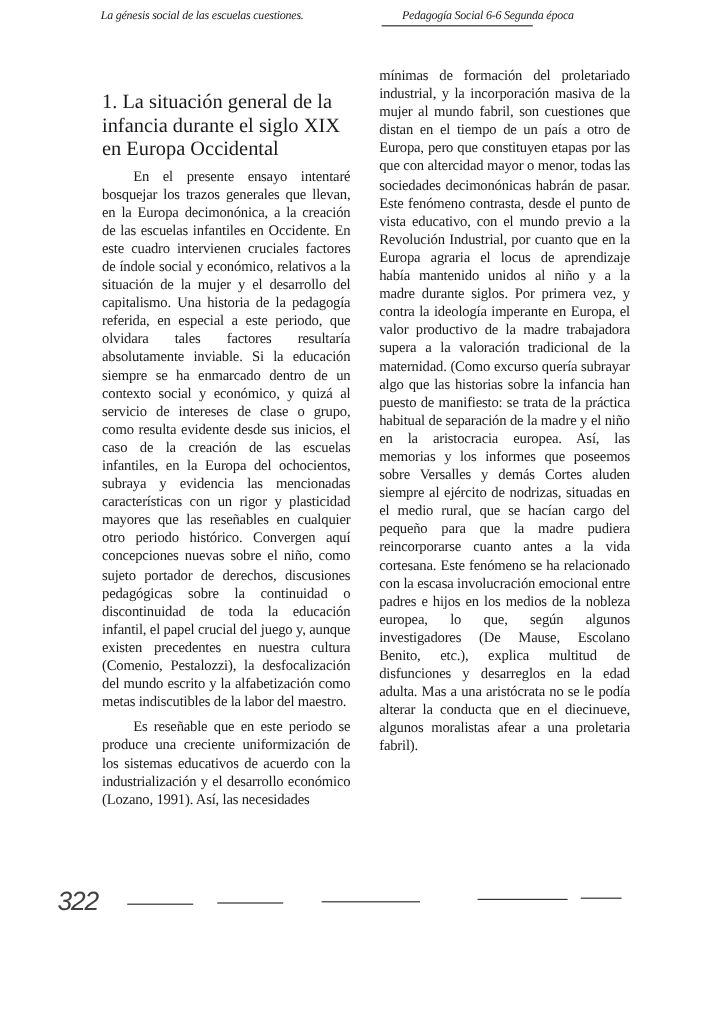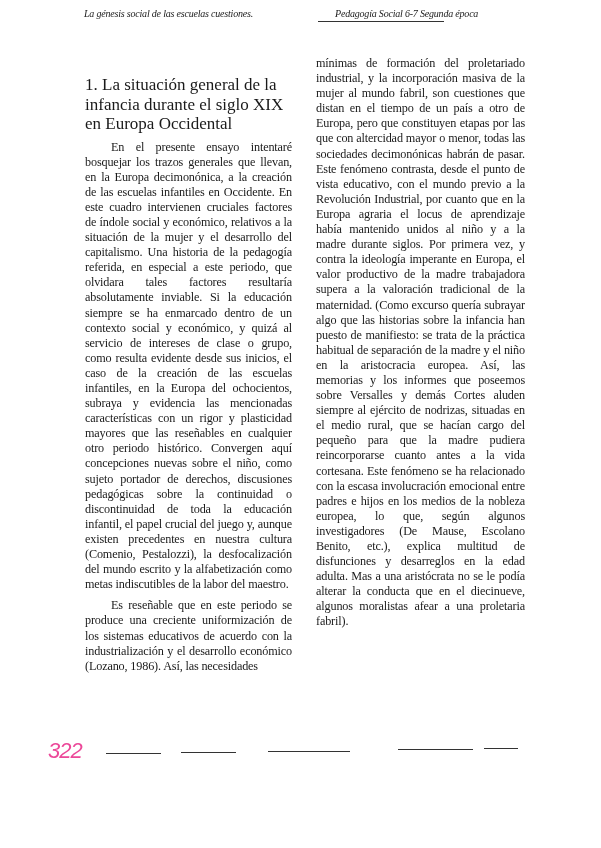--- a/index.html
+++ b/index.html
@@ -20,7 +20,7 @@
 <body>
 
 <div class="running-left">La génesis social de las escuelas cuestiones.</div>
-<div class="running-right">Pedagogía Social 6-7  Segunda época</div>
+<div class="running-right">Pedagogía Social 6-6  Segunda época</div>
 <div class="rule-right"></div>
 
 <div class="col col-left">

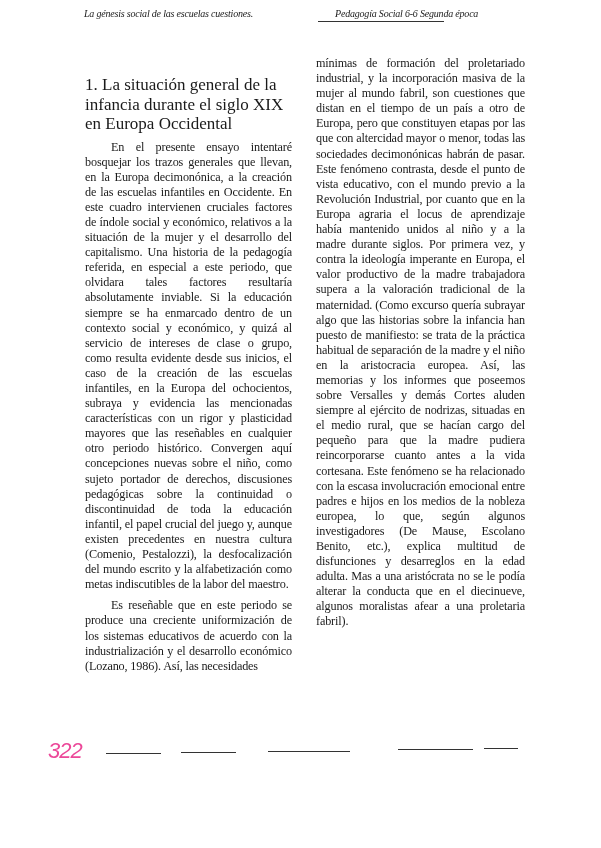--- a/index.html
+++ b/index.html
@@ -26,7 +26,7 @@
 <div class="col col-left">
   <h2 class="section-title">1. La situación general de la infancia durante el siglo XIX en Europa Occidental</h2>
   <p class="indent">En el presente ensayo intentaré bosquejar los trazos generales que llevan, en la Europa decimonónica, a la creación de las escuelas infantiles en Occidente. En este cuadro intervienen cruciales factores de índole social y económico, relativos a la situación de la mujer y el desarrollo del capitalismo. Una historia de la pedagogía referida, en especial a este periodo, que olvidara tales factores resultaría absolutamente inviable. Si la educación siempre se ha enmarcado dentro de un contexto social y económico, y quizá al servicio de intereses de clase o grupo, como resulta evidente desde sus inicios, el caso de la creación de las escuelas infantiles, en la Europa del ochocientos, subraya y evidencia las mencionadas características con un rigor y plasticidad mayores que las reseñables en cualquier otro periodo histórico. Convergen aquí concepciones nuevas sobre el niño, como sujeto portador de derechos, discusiones pedagógicas sobre la continuidad o discontinuidad de toda la educación infantil, el papel crucial del juego y, aunque existen precedentes en nuestra cultura (Comenio, Pestalozzi), la desfocalización del mundo escrito y la alfabetización como metas indiscutibles de la labor del maestro.</p>
-  <p class="indent" style="margin-top:6px;">Es reseñable que en este periodo se produce una creciente uniformización de los sistemas educativos de acuerdo con la industrialización y el desarrollo económico (Lozano, 1986). Así, las necesidades</p>
+  <p class="indent" style="margin-top:6px;">Es reseñable que en este periodo se produce una creciente uniformización de los sistemas educativos de acuerdo con la industrialización y el desarrollo económico (Lozano, 1991). Así, las necesidades</p>
 </div>
 
 <div class="col col-right">

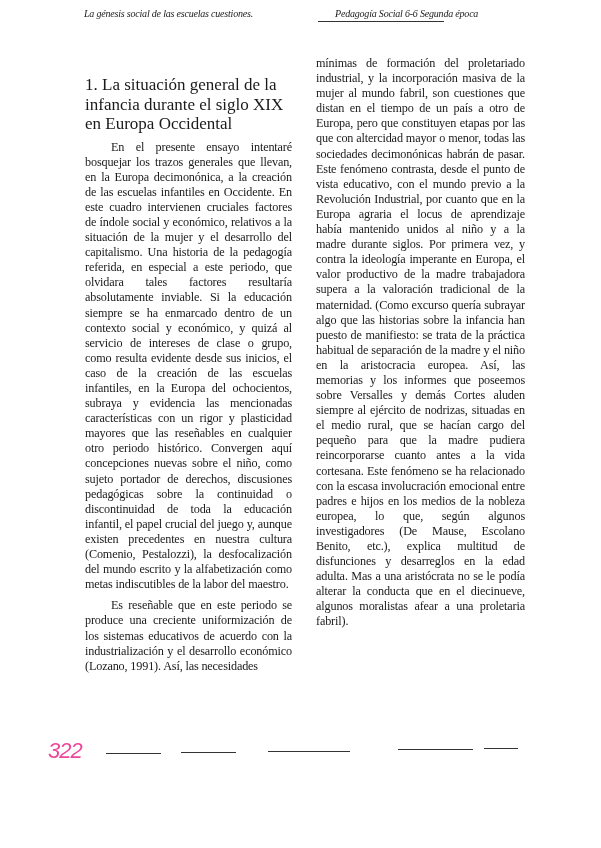--- a/index.html
+++ b/index.html
@@ -13,7 +13,7 @@
   .col p { margin:0; }
   .indent { text-indent:26px; }
   .section-title { font-family:"Liberation Serif", serif; font-weight:normal; font-size:17px; line-height:19.5px; margin:19px 0 6px 0; text-align:left; letter-spacing:0; }
-  .folio { position:absolute; left:48px; top:738px; font-family:"Liberation Sans", sans-serif; font-style:italic; font-size:22px; letter-spacing:-1px; color:#ec4899; }
+  .folio { position:absolute; left:48px; top:738px; font-family:"Liberation Sans", sans-serif; font-style:italic; font-size:22px; letter-spacing:-1px; color:#404040; }
   .dash { position:absolute; height:1px; background:#333; }
 </style>
 </head>

